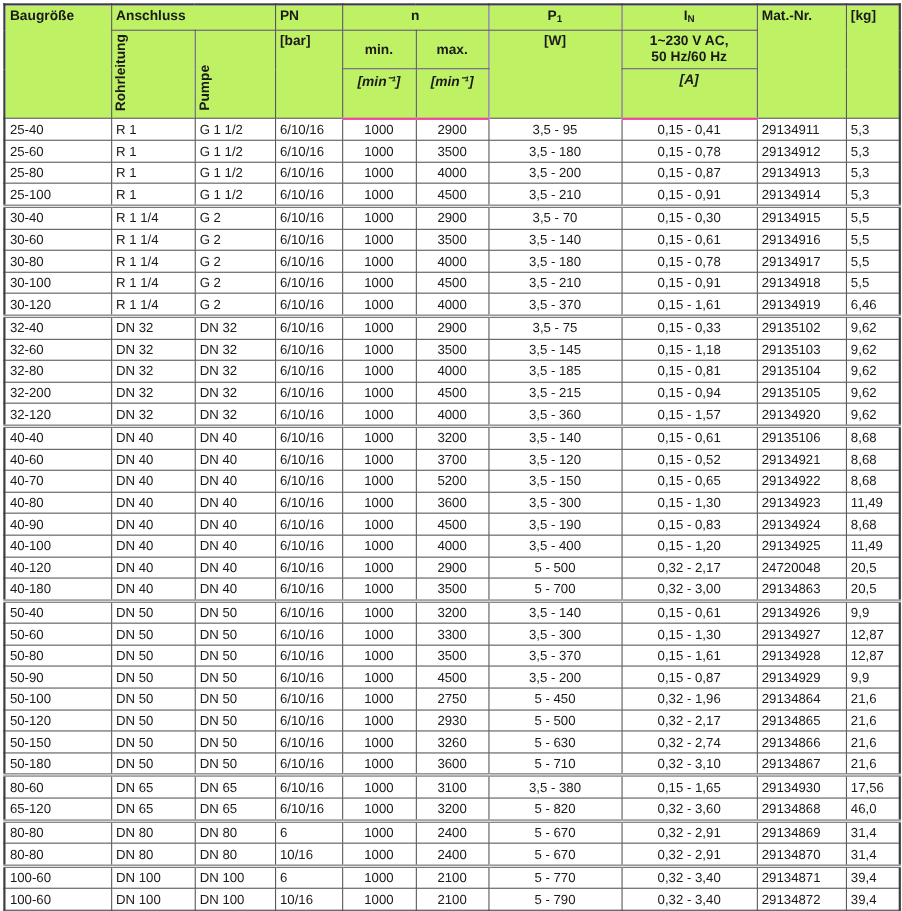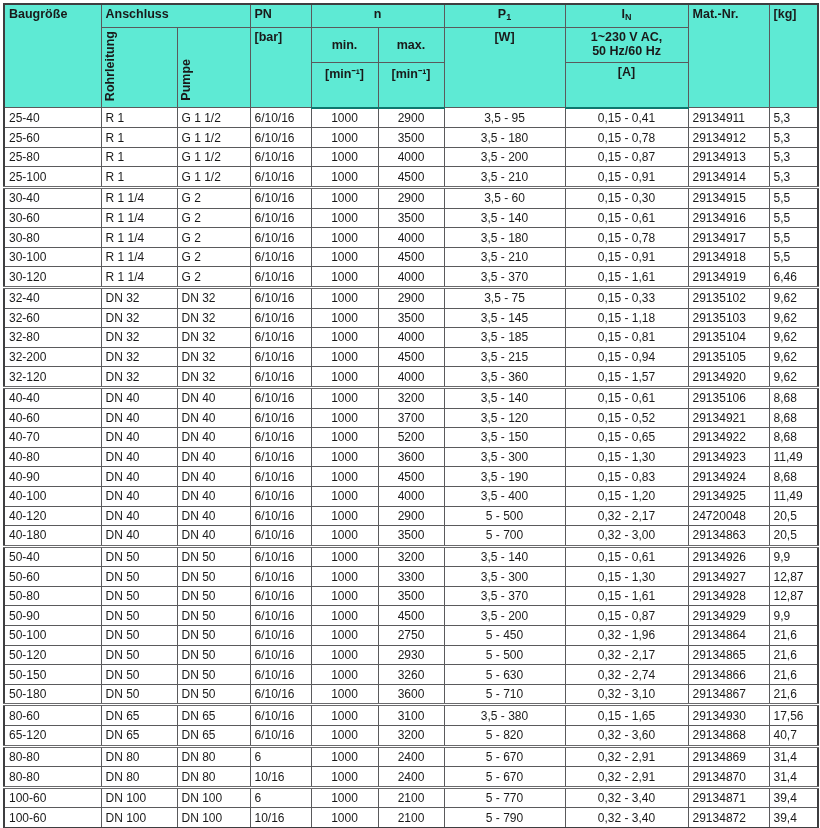--- a/index.html
+++ b/index.html
@@ -22,7 +22,7 @@
     white-space:nowrap;
   }
   thead th {
-    background:#5eead4;
+    background:#bef264;
     font-weight:bold;
     font-size:12.5px;
     padding:2px 4px;

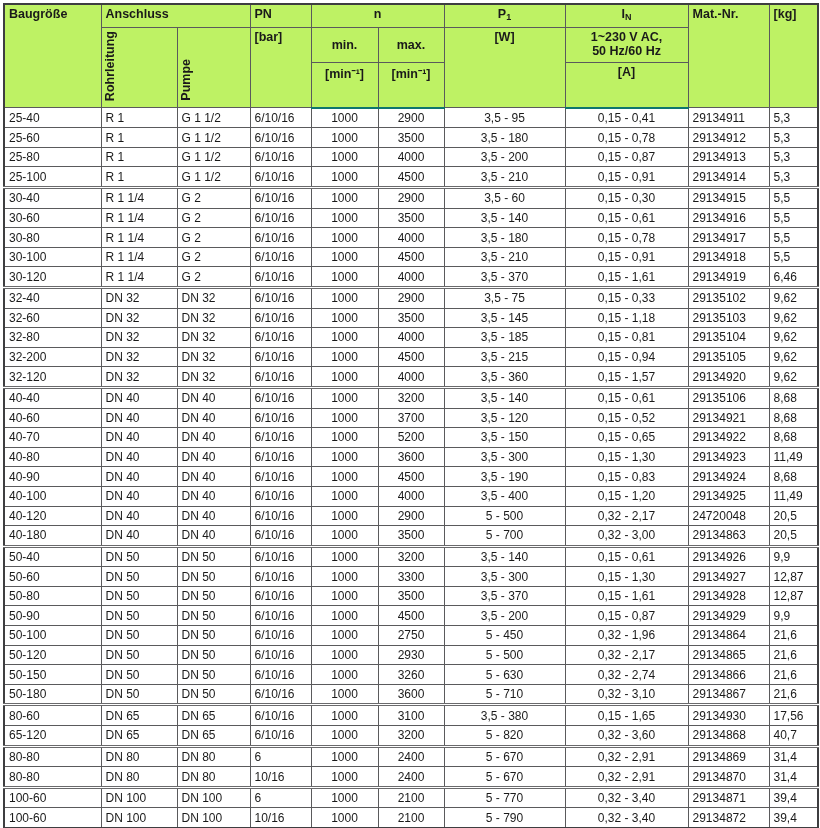--- a/index.html
+++ b/index.html
@@ -51,7 +51,7 @@
   }
   tbody td:nth-child(n+5):nth-child(-n+8) { text-align:center; }
   tbody tr.group-start td { border-top:3px double #6a6a6c; }
-  thead tr.h3 th { border-bottom:2px solid #0f766e; }
+  thead tr.h3 th { border-bottom:2px solid #ec4899;font-style:italic; }
 </style>
 </head>
 <body>

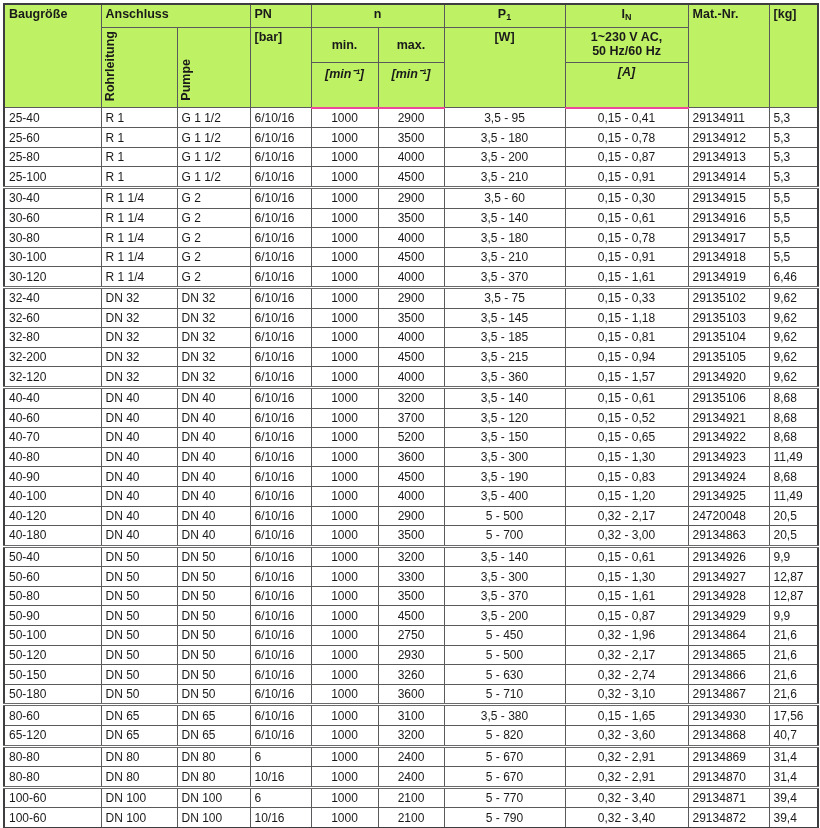--- a/index.html
+++ b/index.html
@@ -154,7 +154,7 @@
         <td>6/10/16</td>
         <td>1000</td>
         <td>2900</td>
-        <td>3,5 - 60</td>
+        <td>3,5 - 70</td>
         <td>0,15 - 0,30</td>
         <td>29134915</td>
         <td>5,5</td>

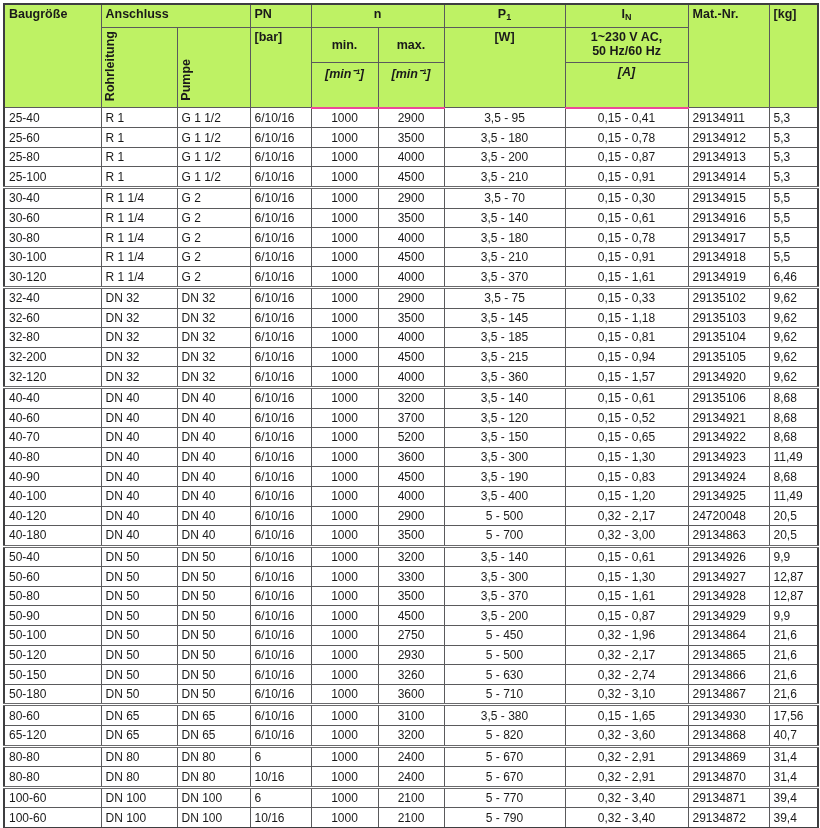--- a/index.html
+++ b/index.html
@@ -481,7 +481,7 @@
         <td>5 - 820</td>
         <td>0,32 - 3,60</td>
         <td>29134868</td>
-        <td>40,7</td>
+        <td>46,0</td>
       </tr>
       <tr class="group-start">
         <td>80-80</td>

